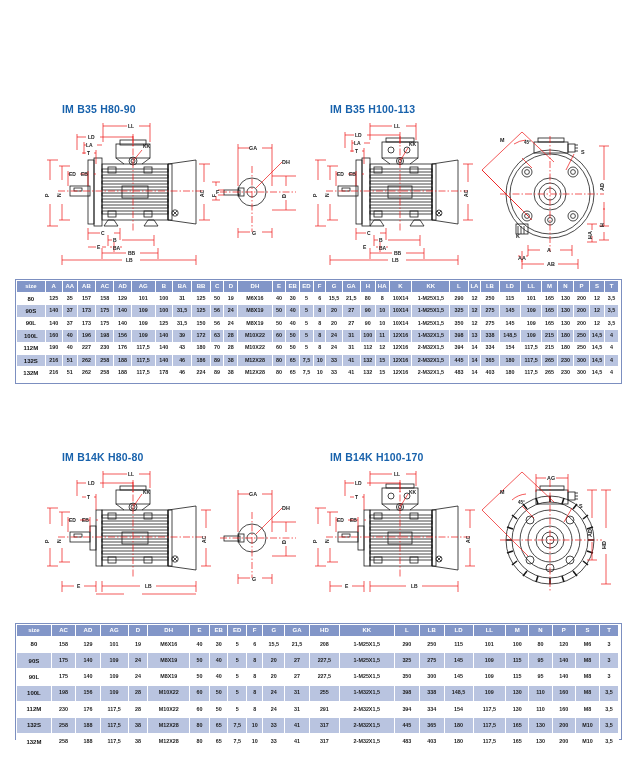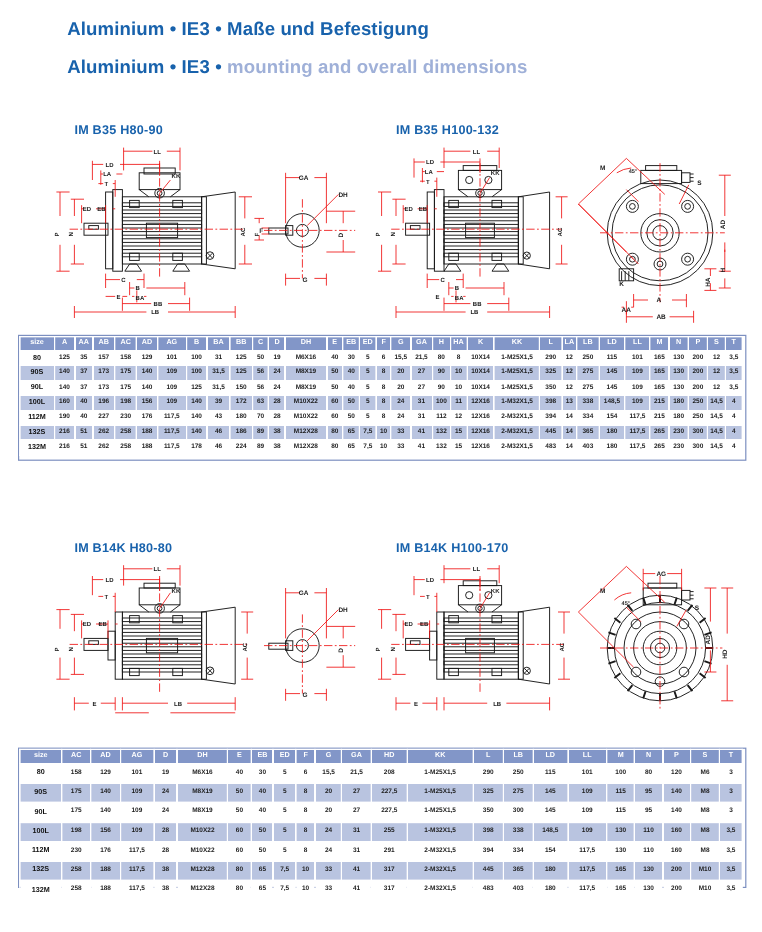--- a/index.html
+++ b/index.html
@@ -57,7 +57,6 @@
 
 <div class="page">
 
-  <div class="title-de">Aluminium • IE3 • Maße und Befestigung</div>
   <div class="title-en"><span class="hl">Aluminium • IE3 •</span><span> mounting and overall dimensions</span></div>
 
   <div class="sec-head" style="left:62px;top:103px;">IM B35 H80-90</div>

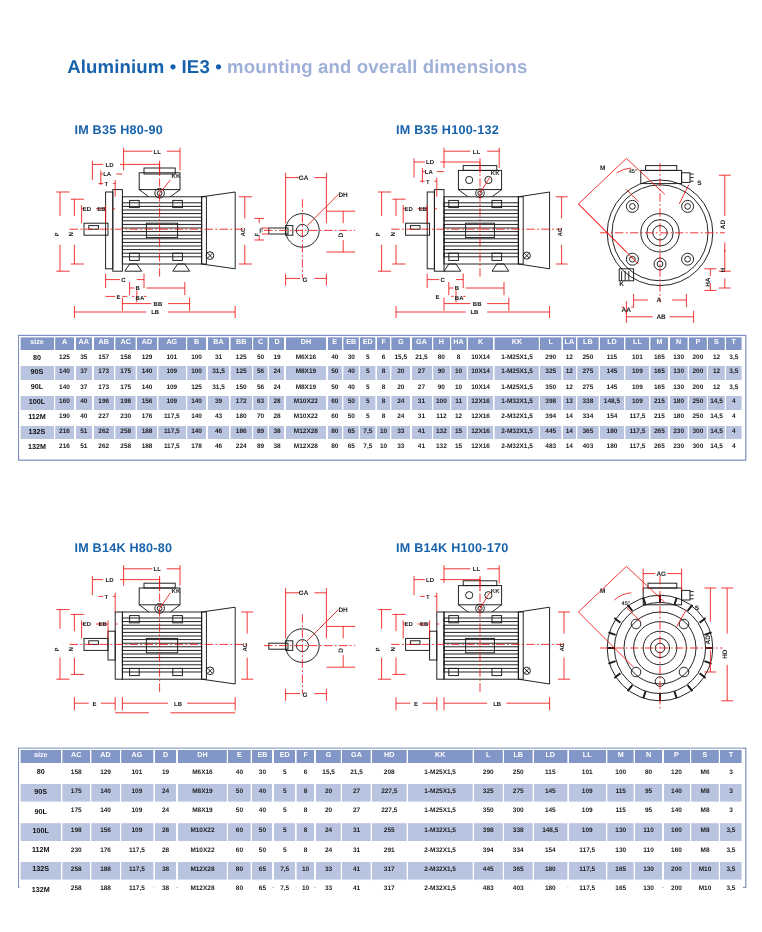--- a/index.html
+++ b/index.html
@@ -57,7 +57,6 @@
 
 <div class="page">
 
-  <div class="title-en"><span class="hl">Aluminium • IE3 •</span><span> mounting and overall dimensions</span></div>
 
   <div class="sec-head" style="left:62px;top:103px;">IM B35 H80-90</div>
   <div class="sec-head" style="left:330px;top:103px;">IM B35 H100-132</div>

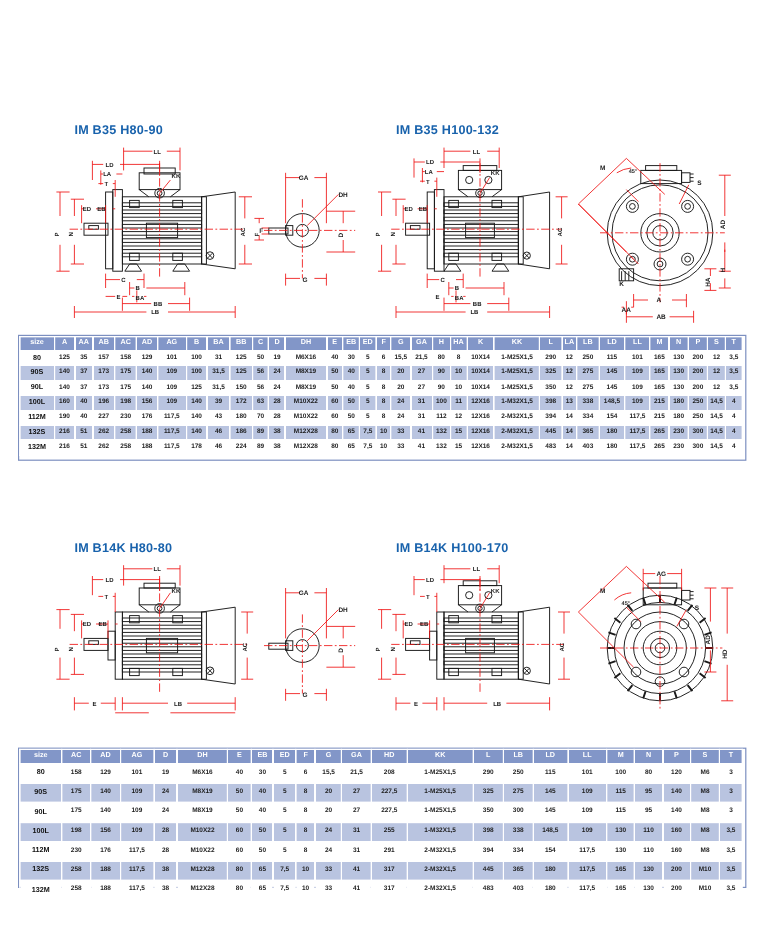--- a/index.html
+++ b/index.html
@@ -59,7 +59,7 @@
 
 
   <div class="sec-head" style="left:62px;top:103px;">IM B35 H80-90</div>
-  <div class="sec-head" style="left:330px;top:103px;">IM B35 H100-132</div>
+  <div class="sec-head" style="left:330px;top:103px;">IM B35 H100-113</div>
   <div class="sec-head" style="left:62px;top:451px;">IM B14K H80-80</div>
   <div class="sec-head" style="left:330px;top:451px;">IM B14K H100-170</div>
 

